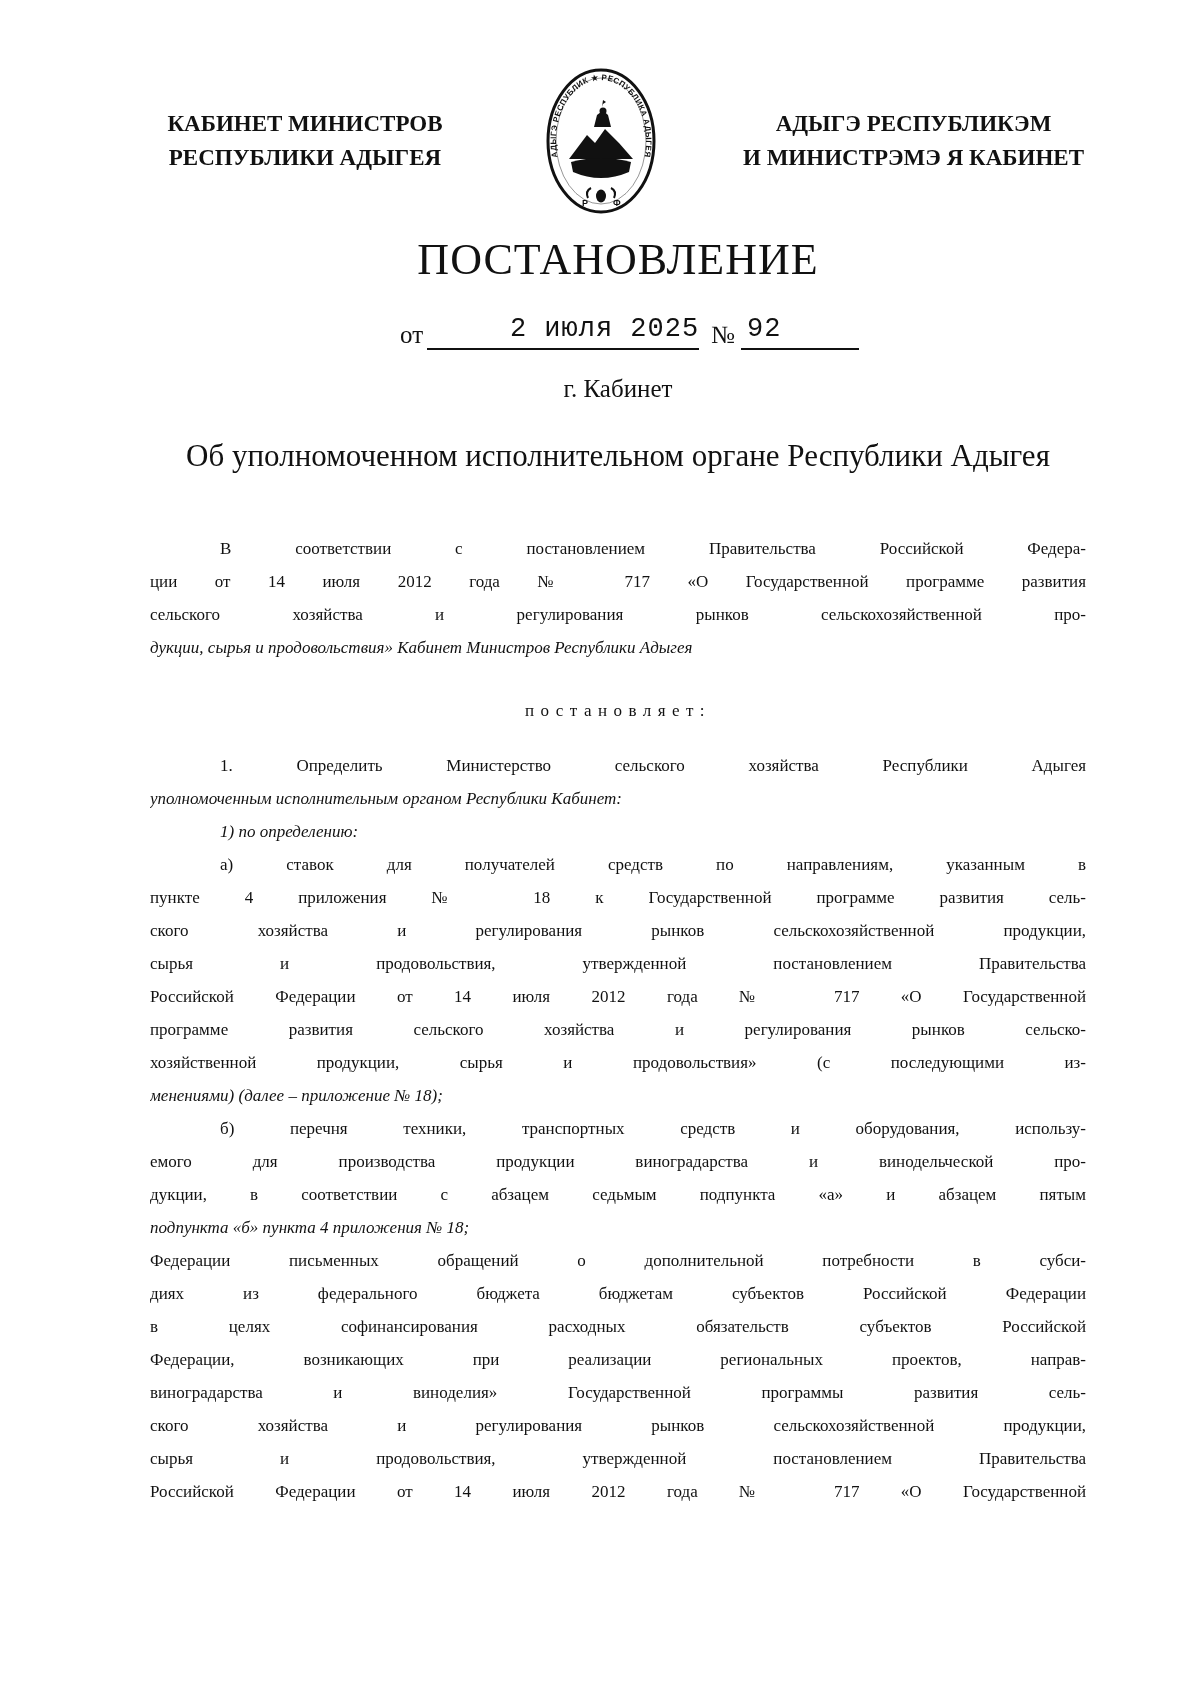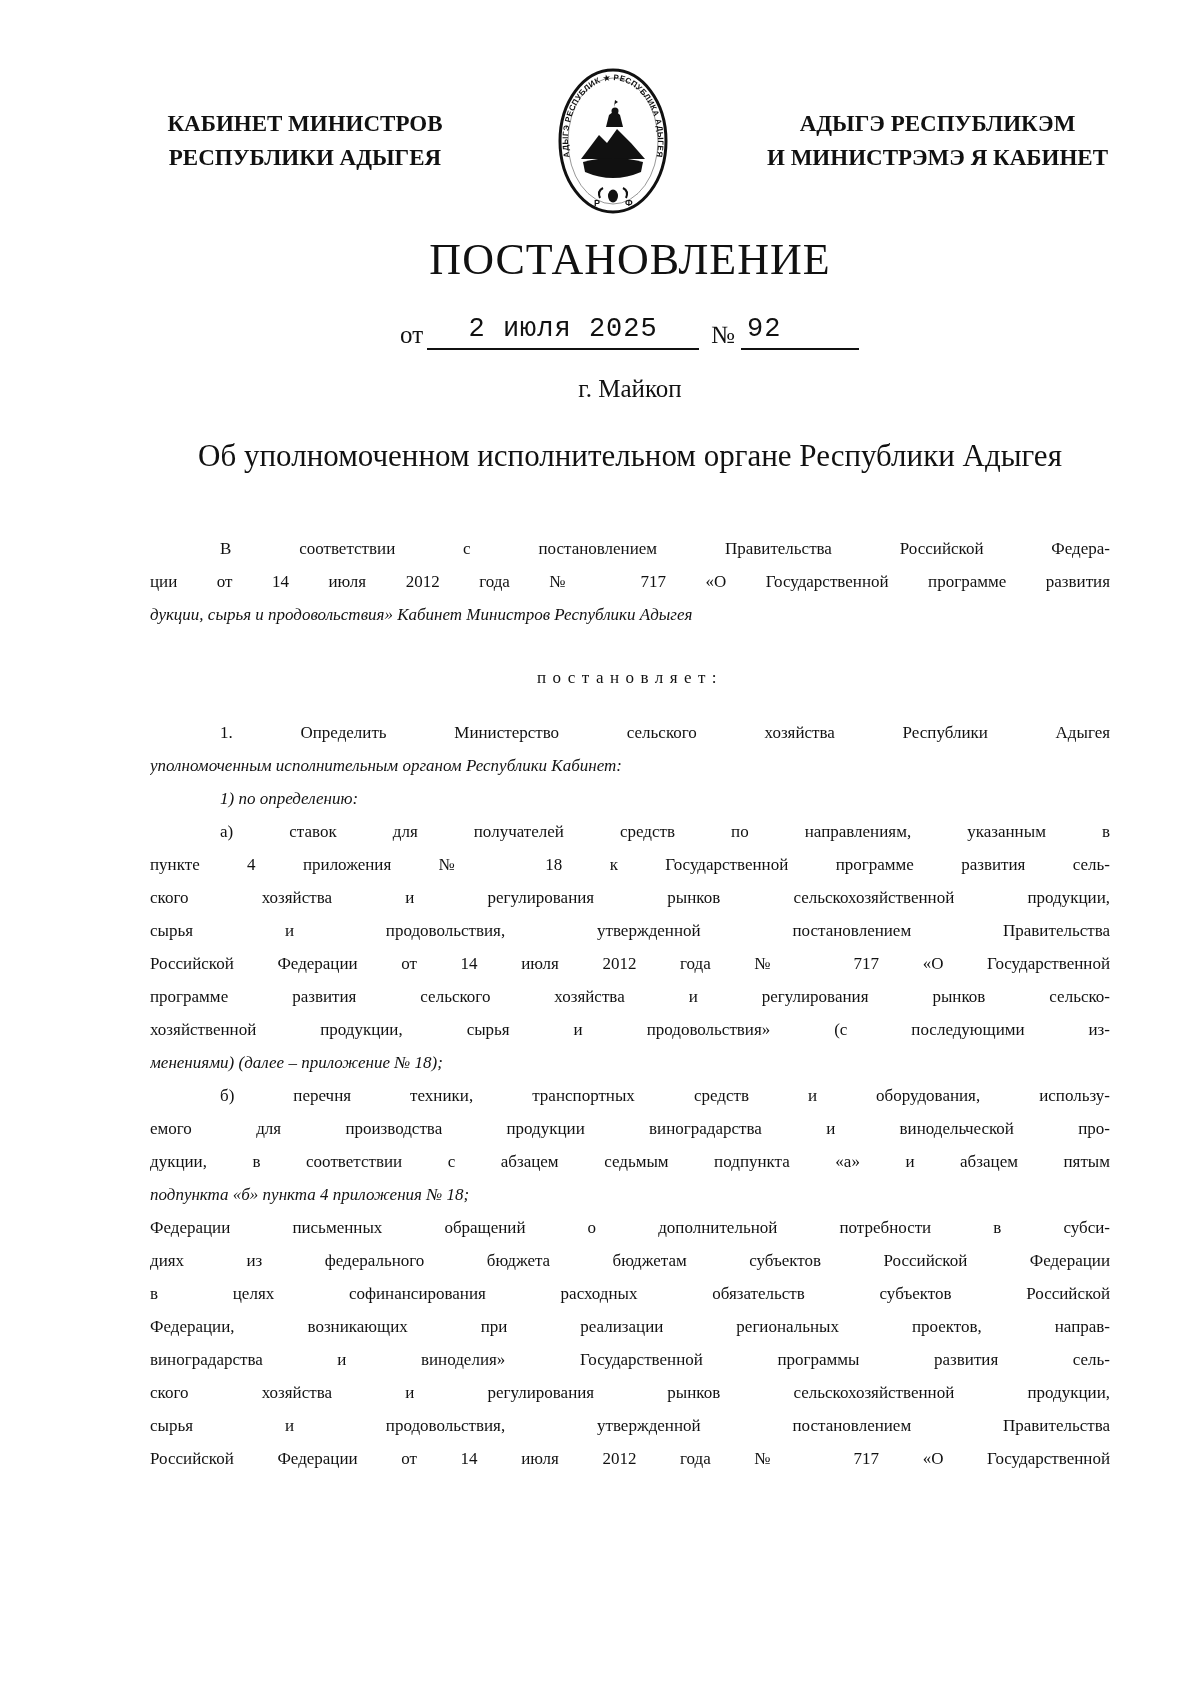--- a/index.html
+++ b/index.html
@@ -8,7 +8,7 @@
     background:#ffffff; color:#111; overflow:hidden;
     font-family:"Liberation Serif", serif;
   }
-  .content { margin:0 90px 0 150px; }
+  .content { margin:0 114px 0 150px; }
 
   
   .header { margin-top:66px; height:150px; display:flex; align-items:center; }

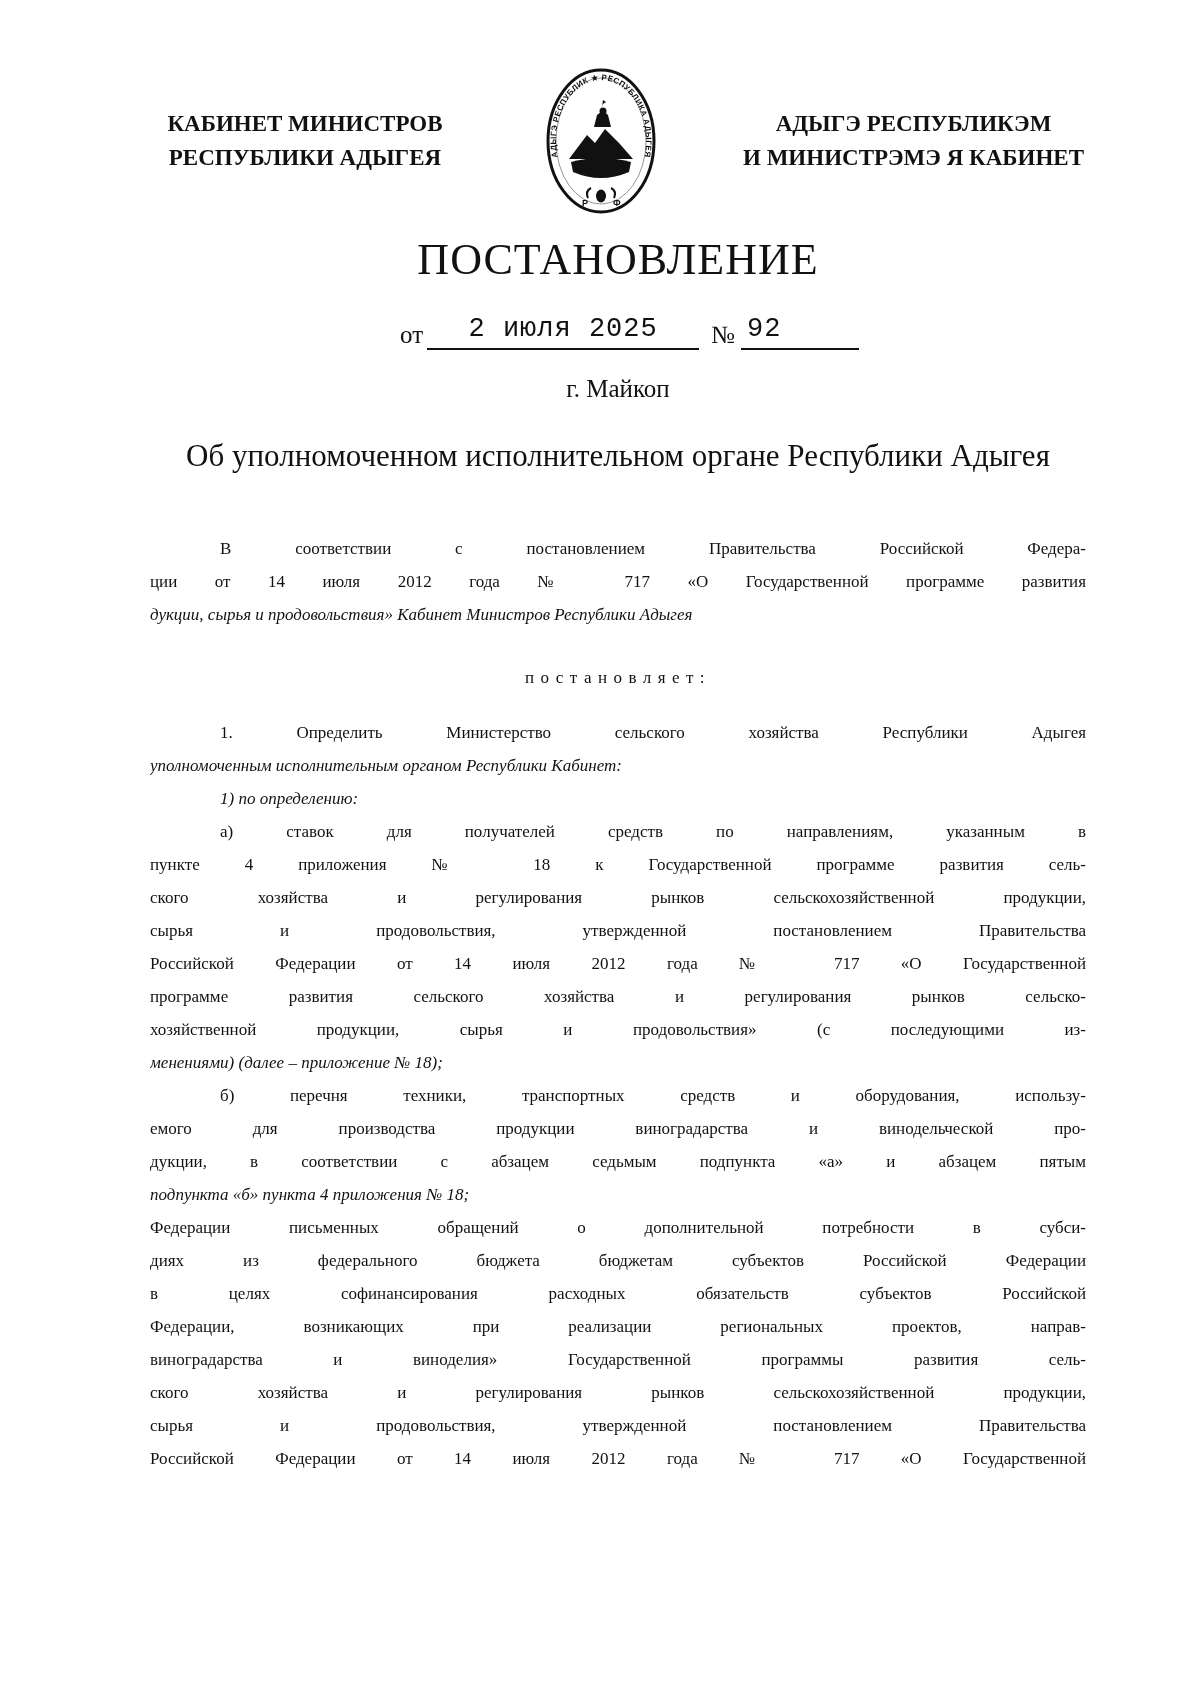--- a/index.html
+++ b/index.html
@@ -24,7 +24,7 @@
   .date-row { margin-top:14px; height:48px; display:flex; align-items:flex-end; padding-left:250px; font-size:25px; }
   .date-row .lbl { line-height:30px; }
   .blank { border-bottom:2px solid #111; display:flex; }
-  .blank-date { width:272px; justify-content:center; margin-left:4px; }
+  .blank-date { width:272px; justify-content:flex-end; margin-left:4px; }
   .blank-num  { width:112px; justify-content:flex-start; padding-left:6px; }
   .num-lbl { margin:0 6px 0 12px; }
   .fill-value {

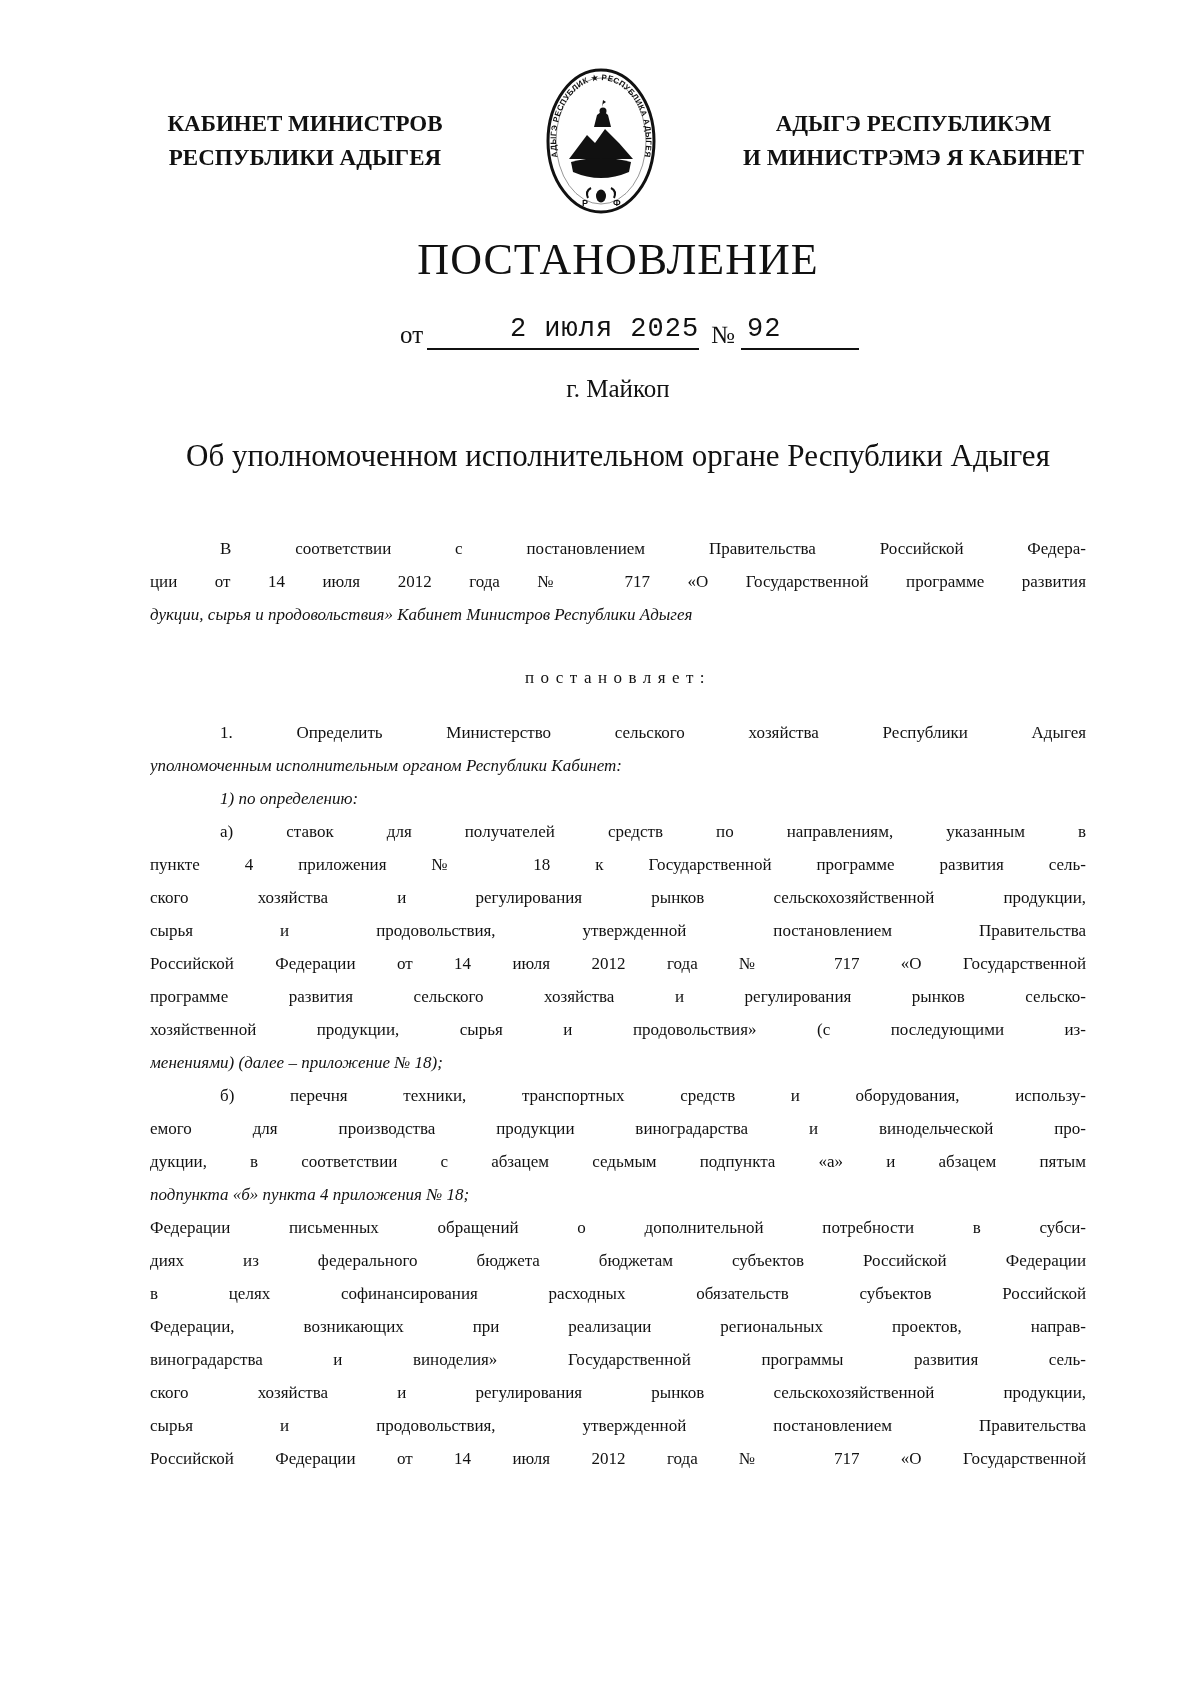--- a/index.html
+++ b/index.html
@@ -103,7 +103,7 @@
       </span>
     </div>
 
-    <div class="city">г. Майкоп</div>
+    <div class="city">г. Кабинет</div>
 
     <div class="subject">Об уполномоченном исполнительном органе Республики Адыгея</div>
 

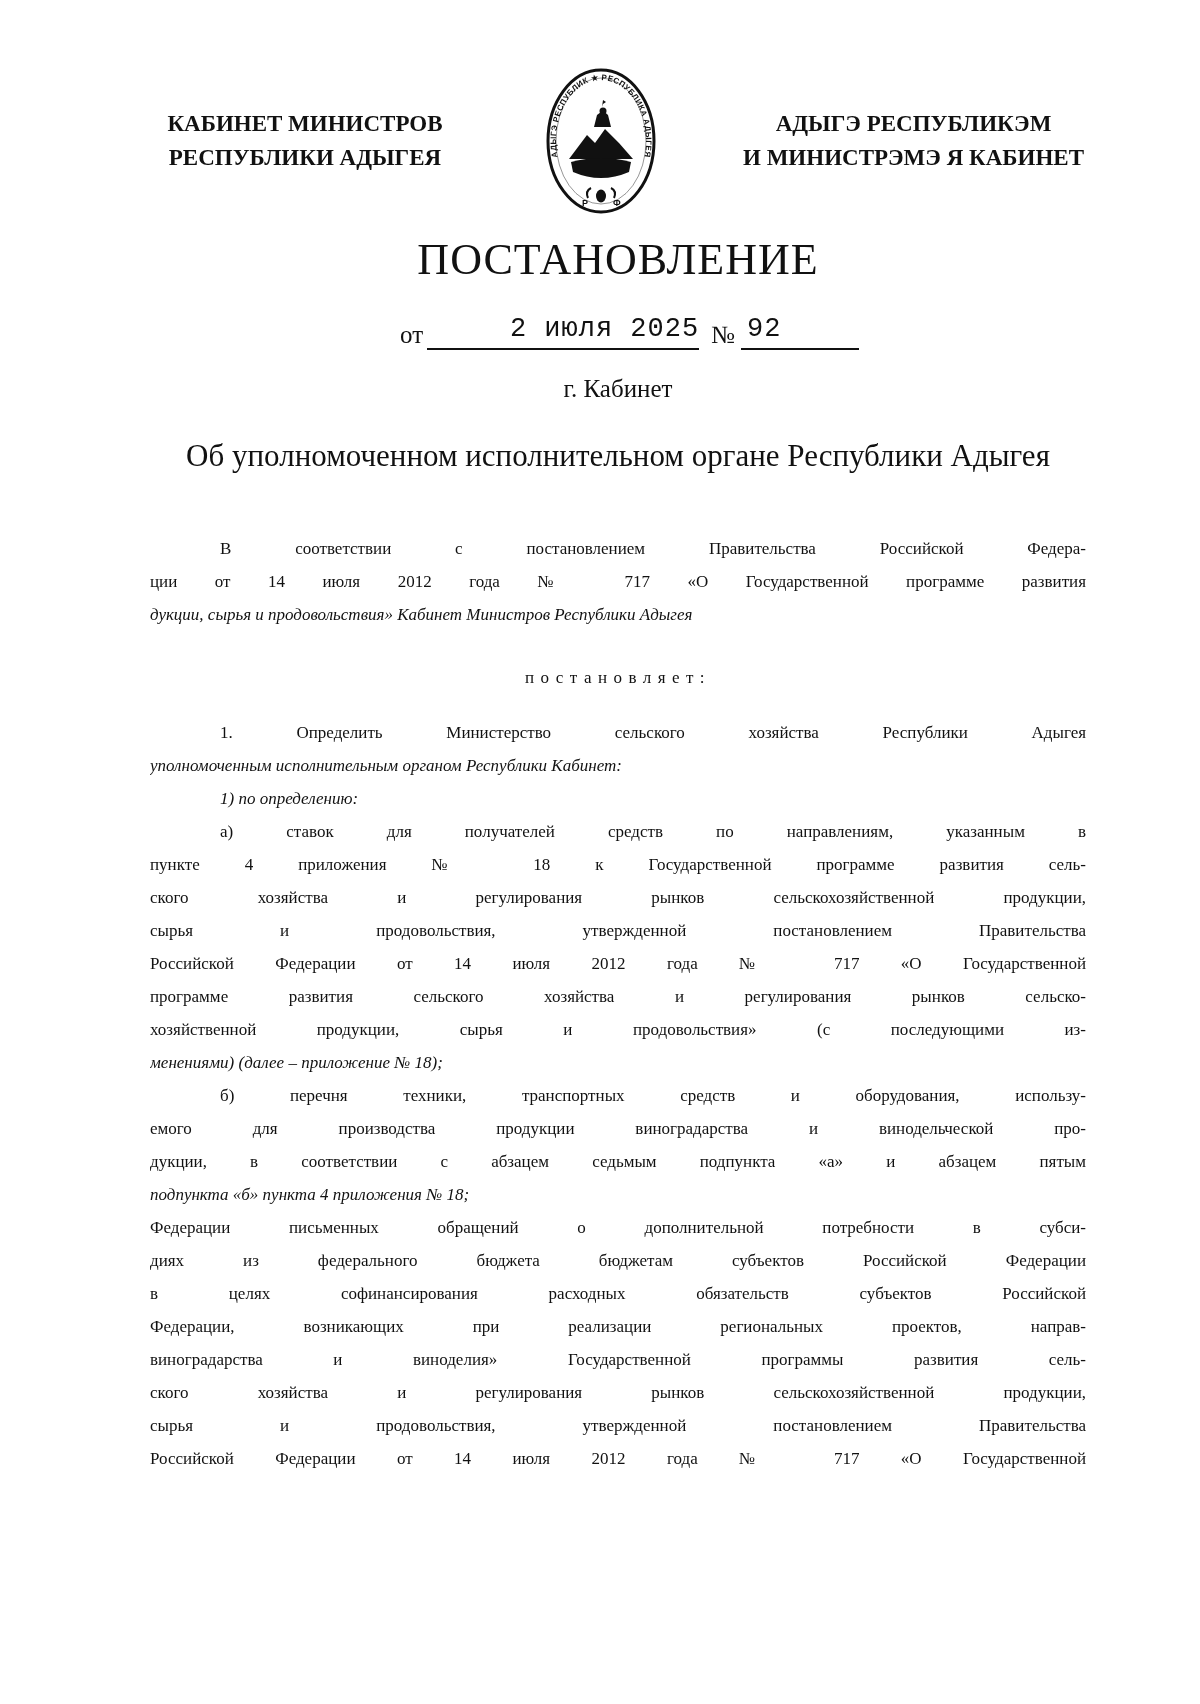--- a/index.html
+++ b/index.html
@@ -111,6 +111,7 @@
         <div class="par">
           <div class="line first">В соответствии с постановлением Правительства Российской Федера-</div>
           <div class="line">ции от 14 июля 2012 года № 717 «О Государственной программе развития</div>
+          <div class="line">сельского хозяйства и регулирования рынков сельскохозяйственной про-</div>
           <div class="line last">дукции, сырья и продовольствия» Кабинет Министров Республики Адыгея</div>
         </div>
         <div class="verb">постановляет:</div>

